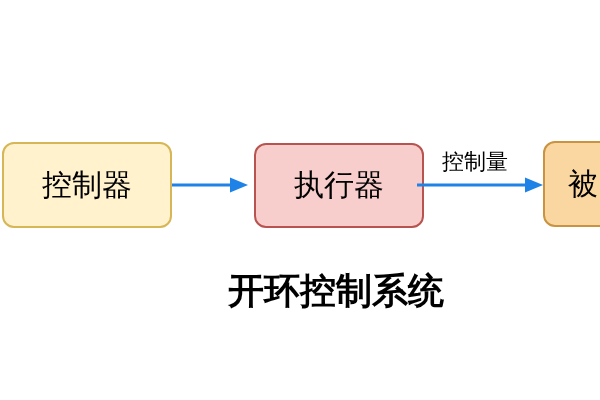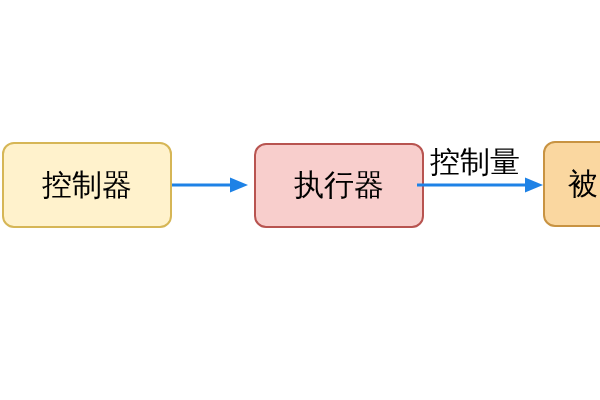--- a/index.html
+++ b/index.html
@@ -59,7 +59,7 @@
     left: 475px;
     top: 147px;
     transform: translateX(-50%);
-    font-size: 30px;
+    font-size: 22px;
     line-height: 30px;
     color: #000000;
     white-space: nowrap;

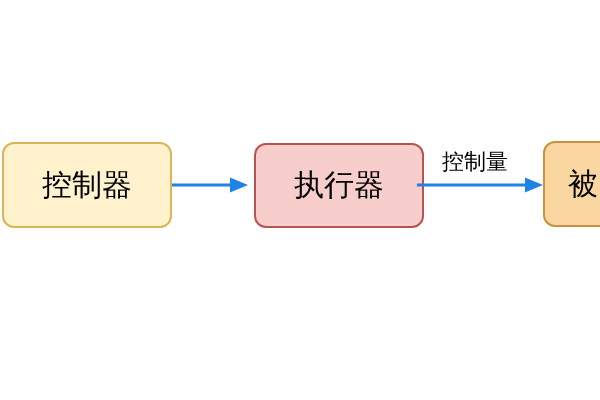--- a/index.html
+++ b/index.html
@@ -105,6 +105,7 @@
     <span>被</span>
   </div>
 
+  <div class="diagram-title">开环控制系统</div>
 
 </div>
 

